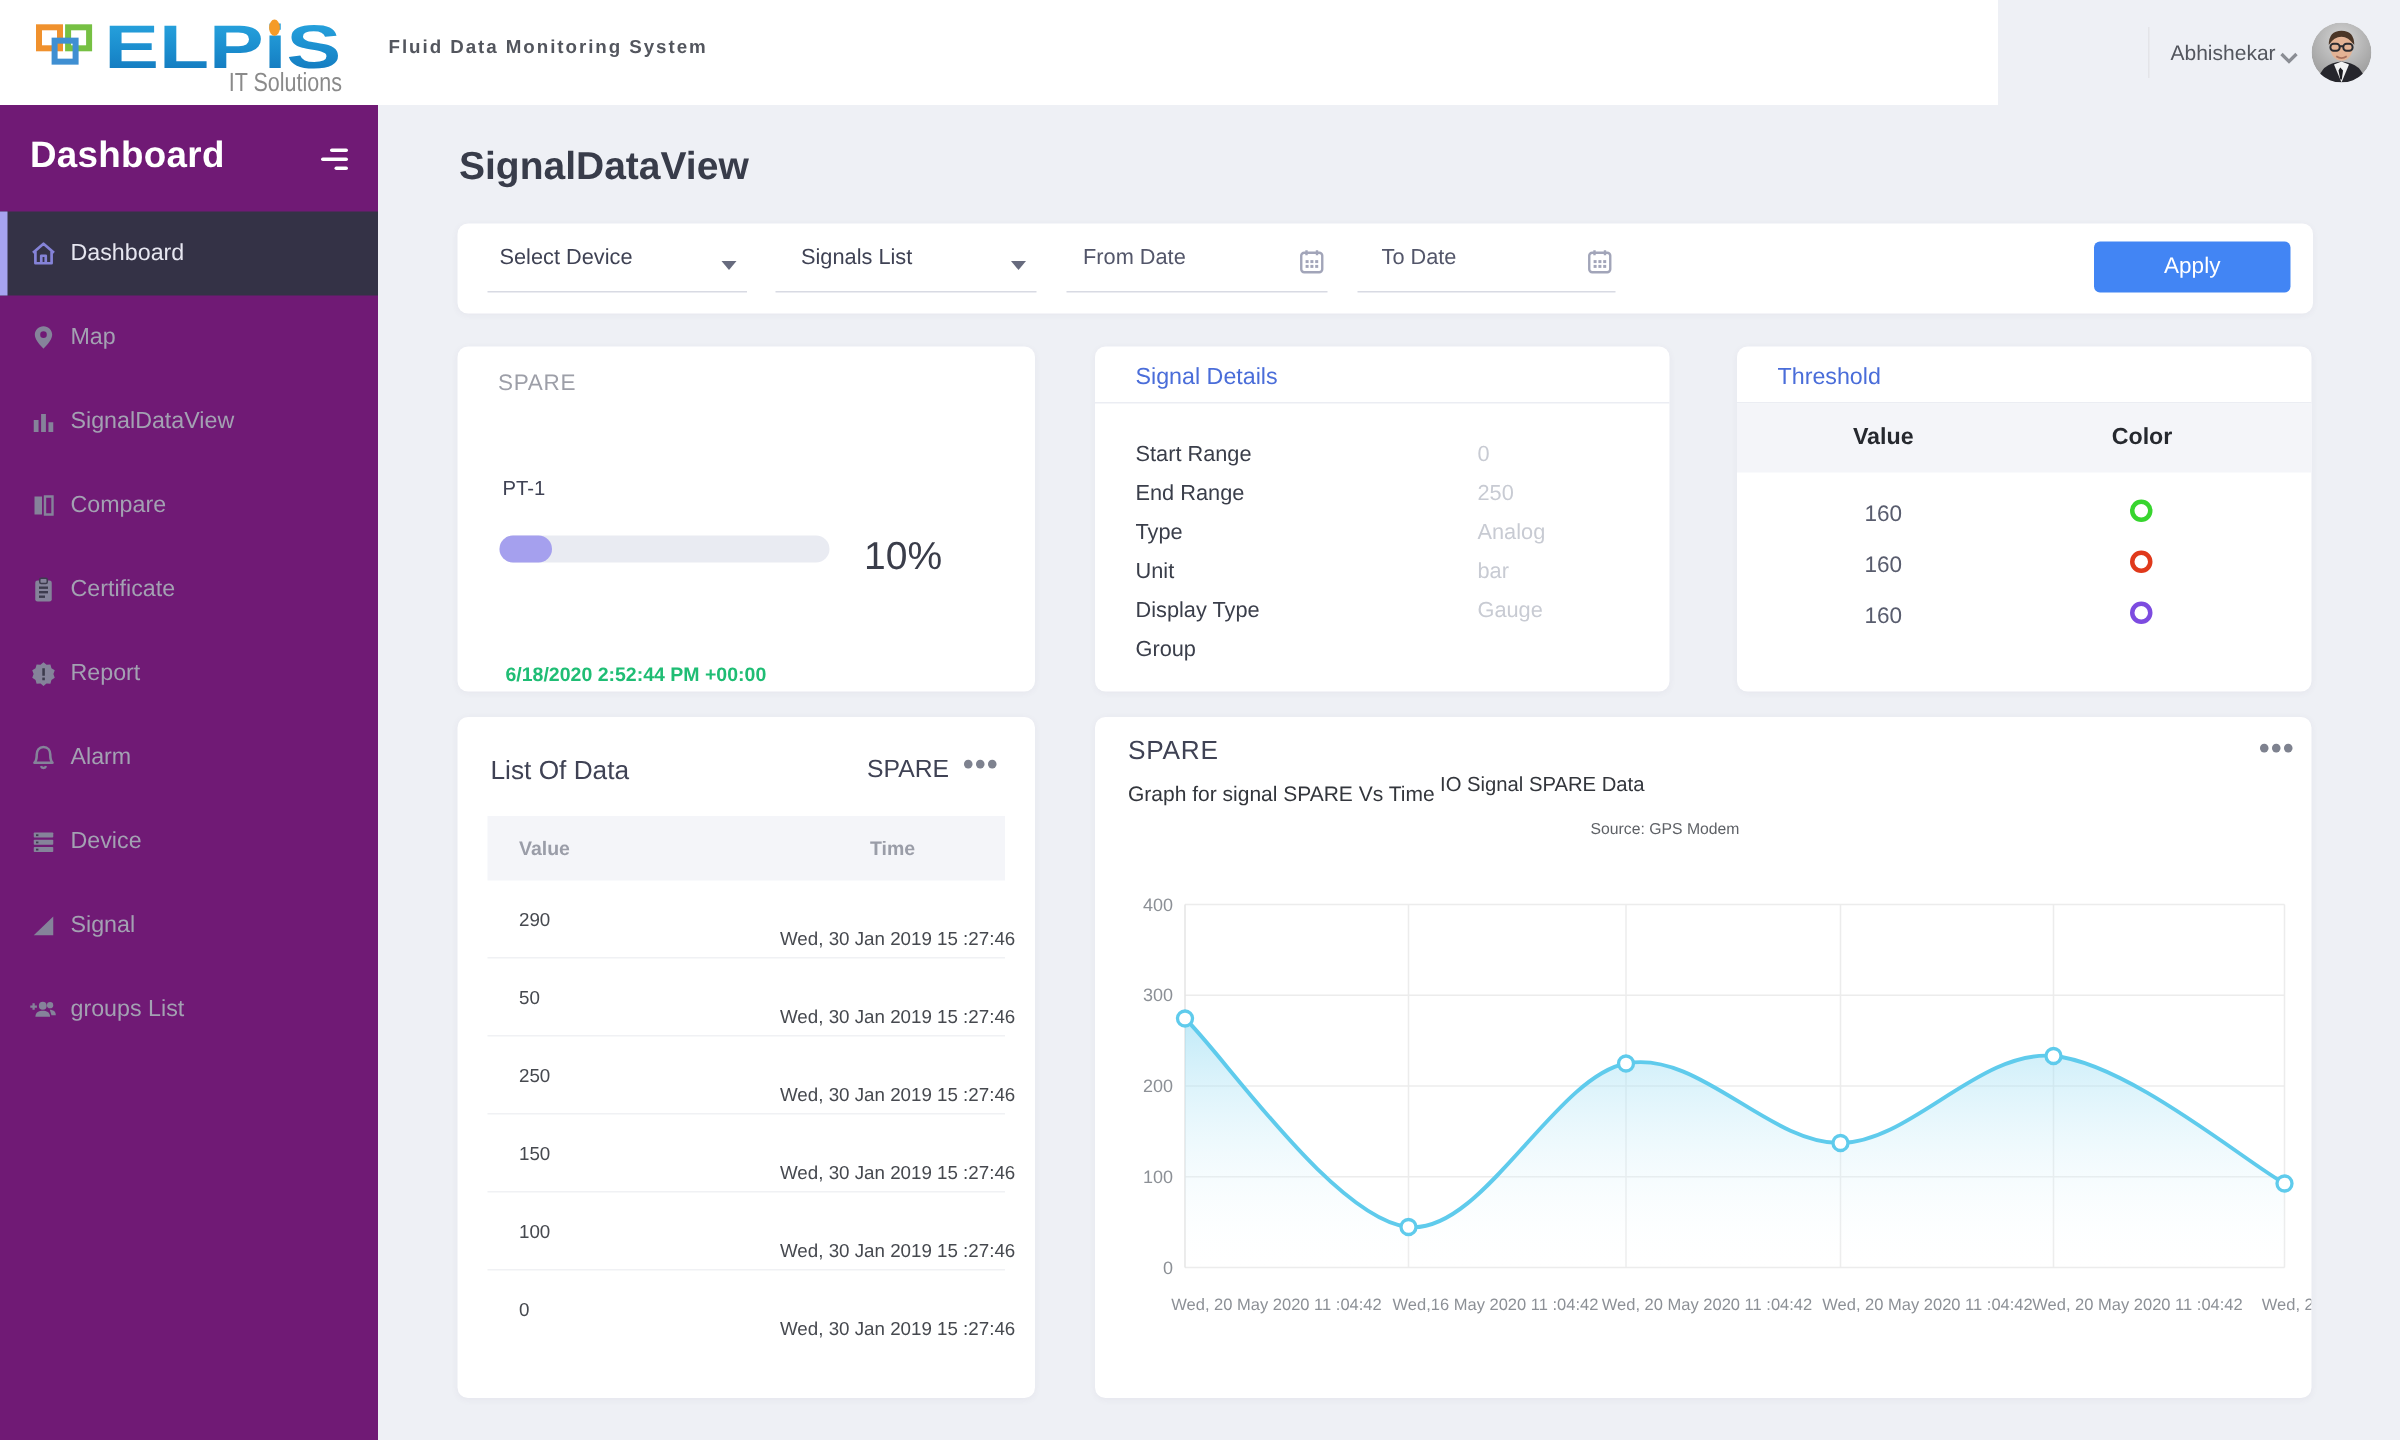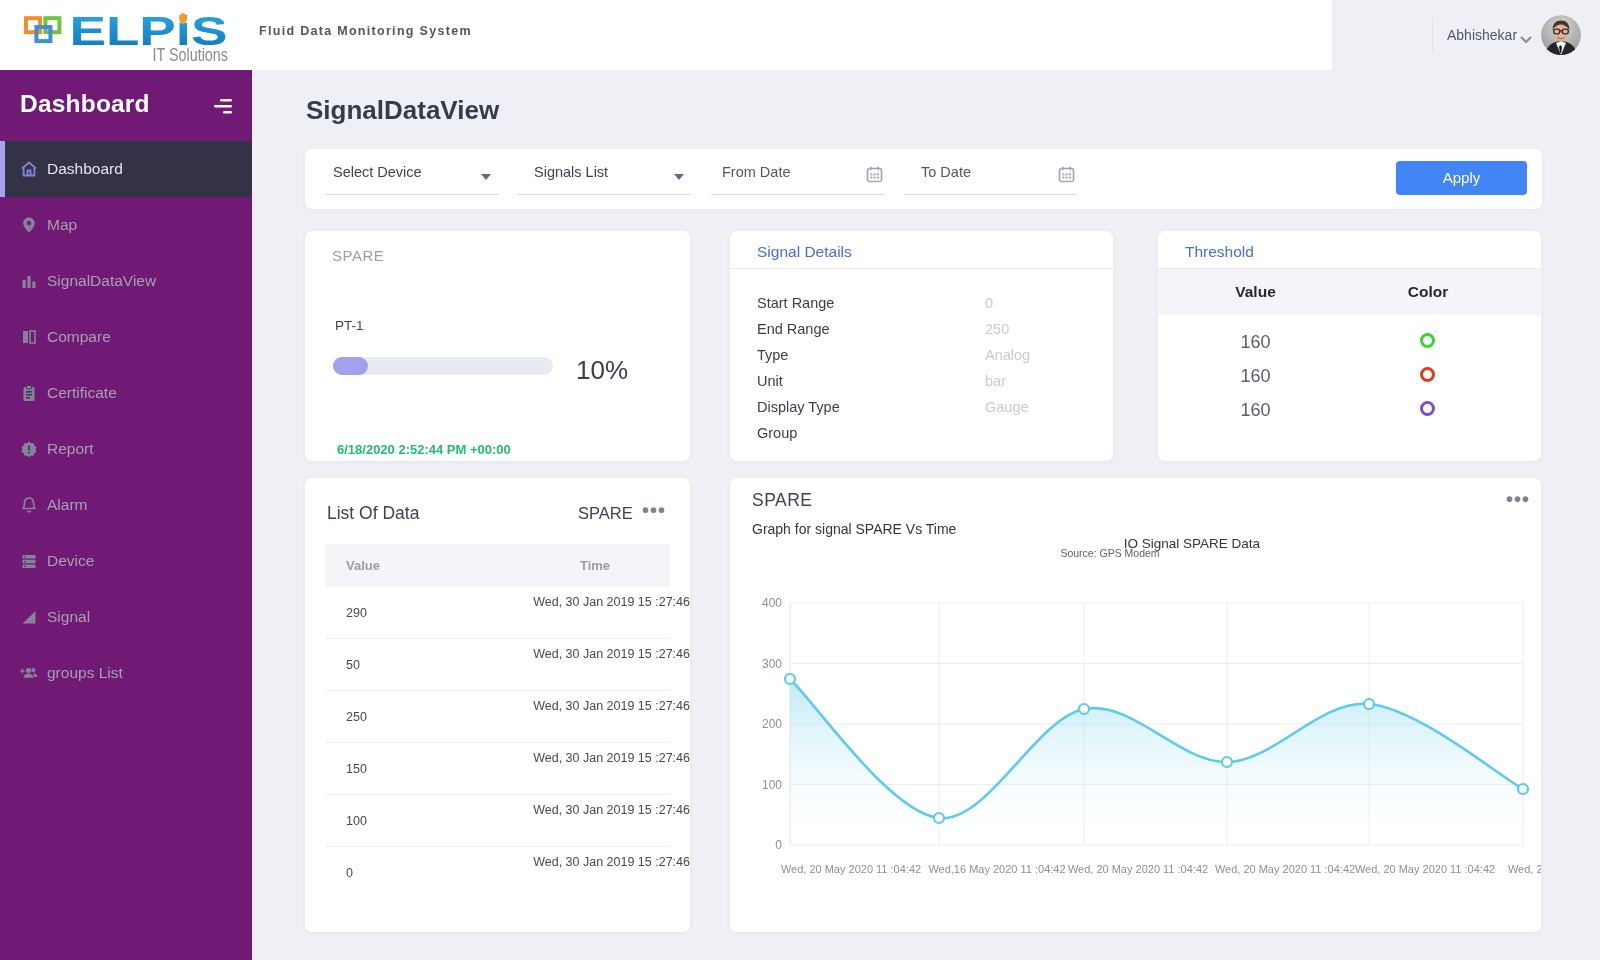--- a/index.html
+++ b/index.html
@@ -46,7 +46,7 @@
 .th-hdr{position:absolute;left:0;top:38px;width:383px;height:46px;background:#f4f5f9;display:flex;align-items:center}
 .th-hdr div{font-weight:bold;font-size:15.5px;color:#26292f}
 .th-row{position:absolute;width:383px;height:34px;display:flex;align-items:center}
-.th-row .val{position:absolute;left:5px;width:185px;text-align:center;font-size:18px;color:#595d6e}
+.th-row .val{position:absolute;left:5px;width:185px;text-align:center;font-size:15px;color:#595d6e}
 .ring{position:absolute;left:1420px;width:15px;height:15px;border-radius:50%;background:#fff}
 .lhead{position:absolute;left:22px;top:25px;font-size:17.5px;color:#3f4254}
 .lspare{position:absolute;left:578px;top:504px;font-size:16.5px;color:#3f4254}

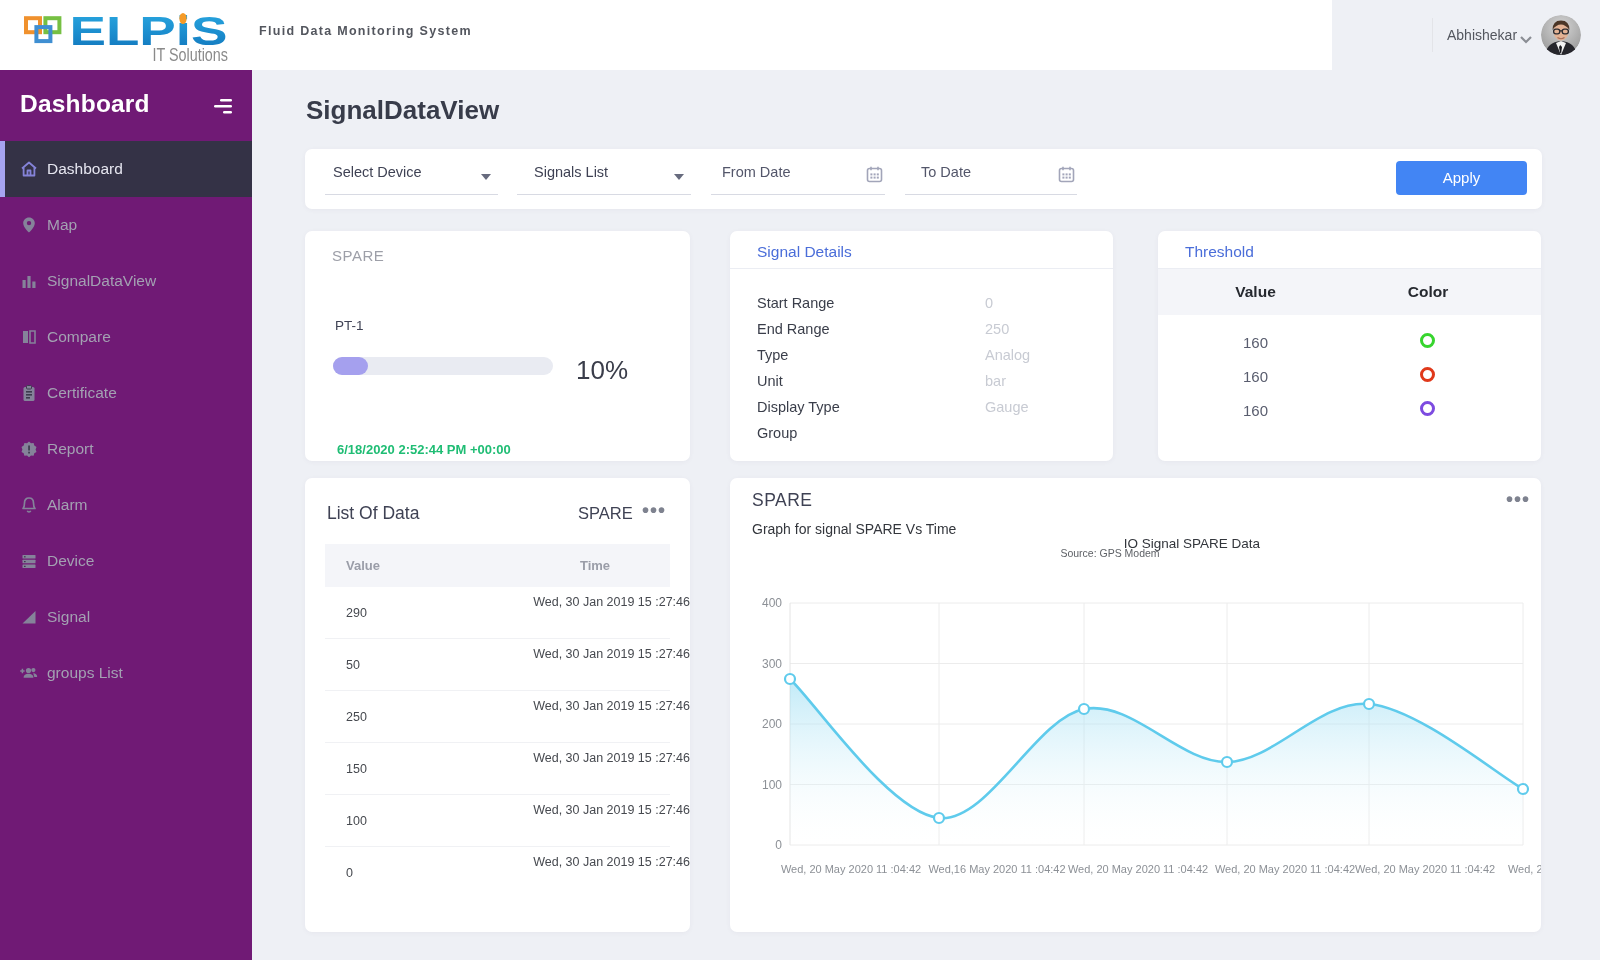--- a/index.html
+++ b/index.html
@@ -298,7 +298,7 @@
   <div style="position:absolute;left:22px;top:12px;font-size:17.5px;color:#3f4254;letter-spacing:0.5px">SPARE</div>
   <div class="dots" style="left:776px;top:10px">•••</div>
   <div style="position:absolute;left:22px;top:43px;font-size:14px;color:#33363c">Graph for signal SPARE Vs Time</div>
-  <div style="position:absolute;left:230px;top:58px;width:300px;text-align:right;font-size:13.5px;color:#33363c">IO Signal SPARE Data</div>
+  <div style="position:absolute;left:230px;top:37px;width:300px;text-align:left;font-size:13.5px;color:#33363c">IO Signal SPARE Data</div>
   <div style="position:absolute;left:230px;top:69px;width:300px;text-align:center;font-size:10.5px;color:#5e6166">Source: GPS Modem</div>
   <svg width="811" height="454" viewBox="0 0 811 454" style="position:absolute;left:0;top:0">
   <defs>

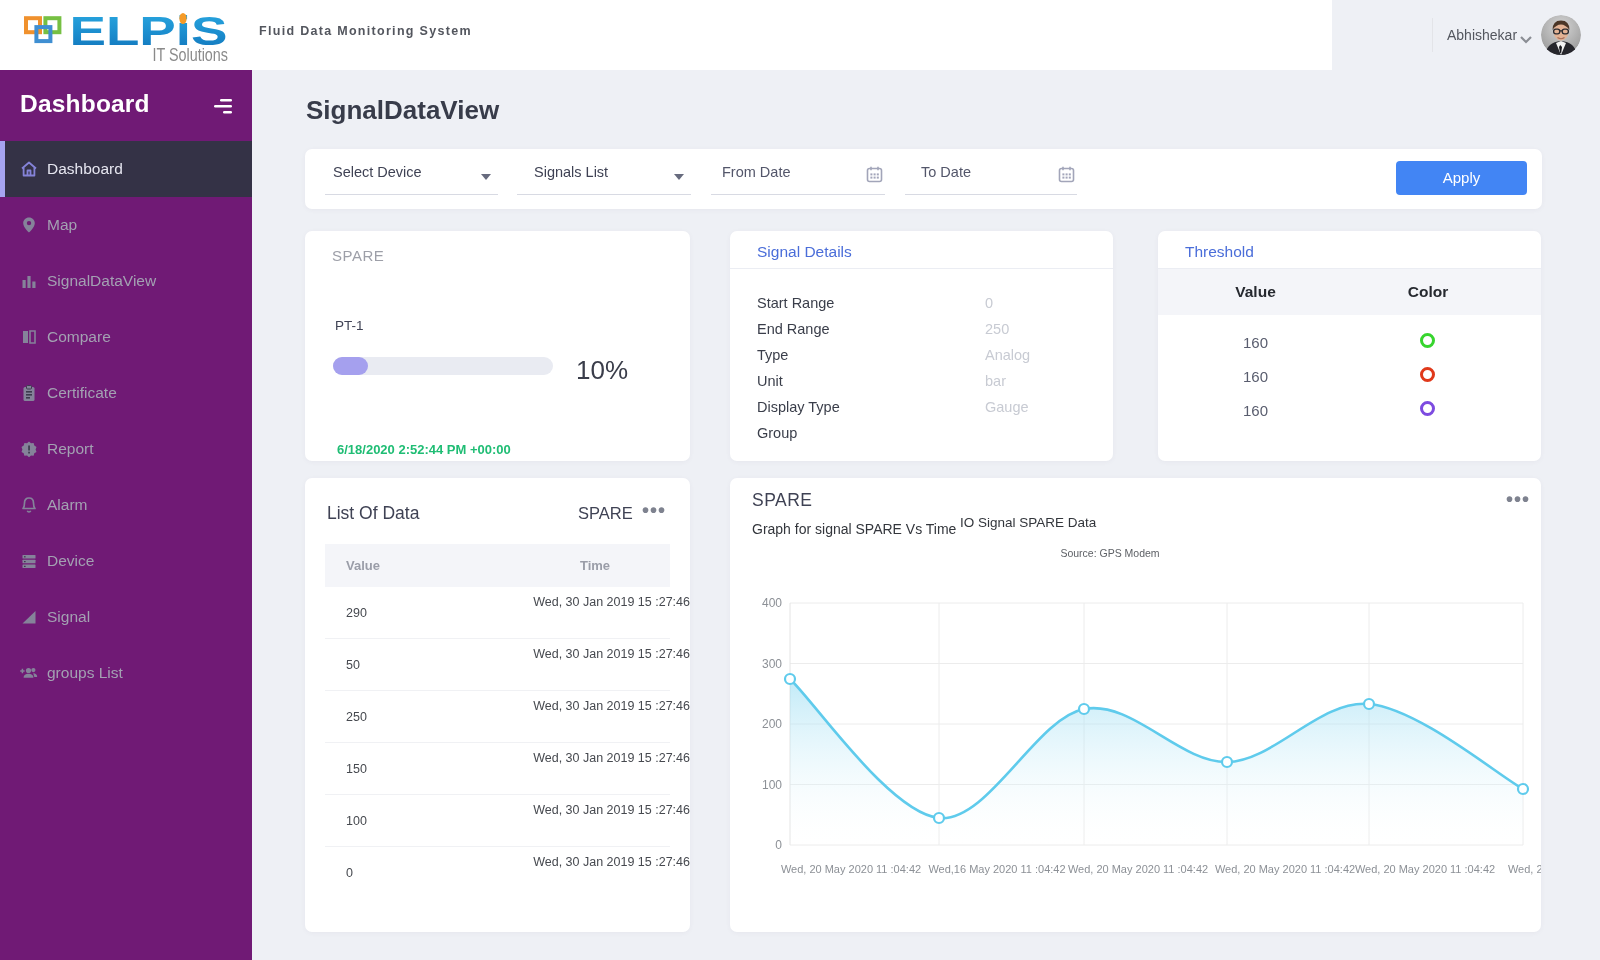--- a/index.html
+++ b/index.html
@@ -55,7 +55,7 @@
 .tbl-hdr div{position:absolute;top:14px;font-size:13px;font-weight:bold;color:#9a9da8}
 .trow{position:absolute;left:20px;width:345px;height:52px;border-bottom:1px solid #f0f1f4;font-size:12.5px;color:#46494f}
 .trow .v{position:absolute;left:21px;top:19px}
-.trow .t{position:absolute;left:195px;top:8px;width:170px;text-align:right;white-space:nowrap}
+.trow .t{position:absolute;left:195px;top:32px;width:170px;text-align:left;white-space:nowrap}
 </style>
 </head>
 <body>

